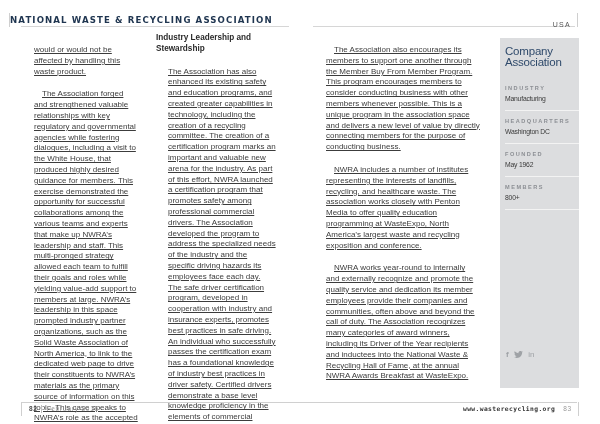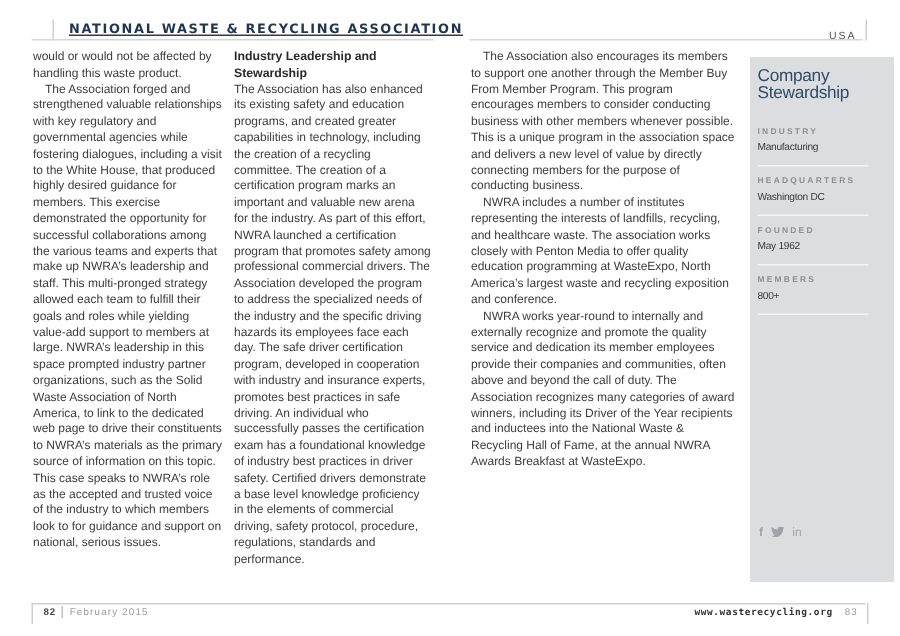--- a/index.html
+++ b/index.html
@@ -8,8 +8,8 @@
       font-family: "Liberation Sans", sans-serif; color: #3a3a3a;
     }
     .header-left {
-      position: absolute; left: 35px; top: 13px; width: 276px; height: 14px;
-      border-left: 1px solid #cfcfcf; padding-left: 10px; text-decoration: underline;
+      position: absolute; left: 9px; top: 13px; width: 276px; height: 14px;
+      border-left: 1px solid #cfcfcf; 
     }
     .header-title {
       font-family: "DejaVu Sans", sans-serif; font-weight: bold; font-size: 8.6px;

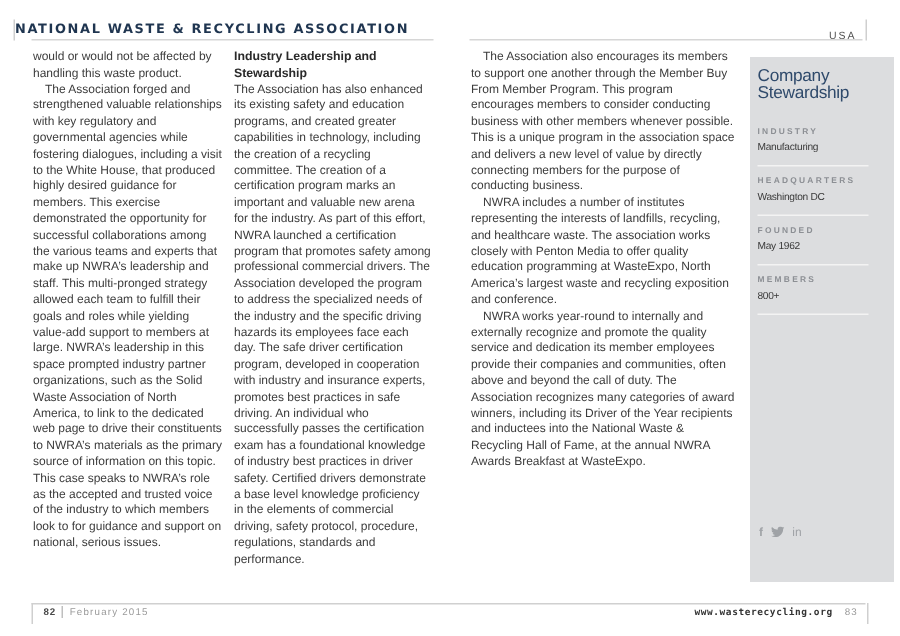--- a/index.html
+++ b/index.html
@@ -32,7 +32,7 @@
     .col {
       position: absolute; top: 33px; font-size: 8px; line-height: 10.8px; color: #3c3c3c;
     }
-    .col p { margin: 0; }
+    .col p { margin: 12px; text-decoration: underline; }
     .col p.indent { text-indent: 8px; }
     #col1 { left: 22px; width: 128px; }
     #col2 { left: 156px; width: 132px; }

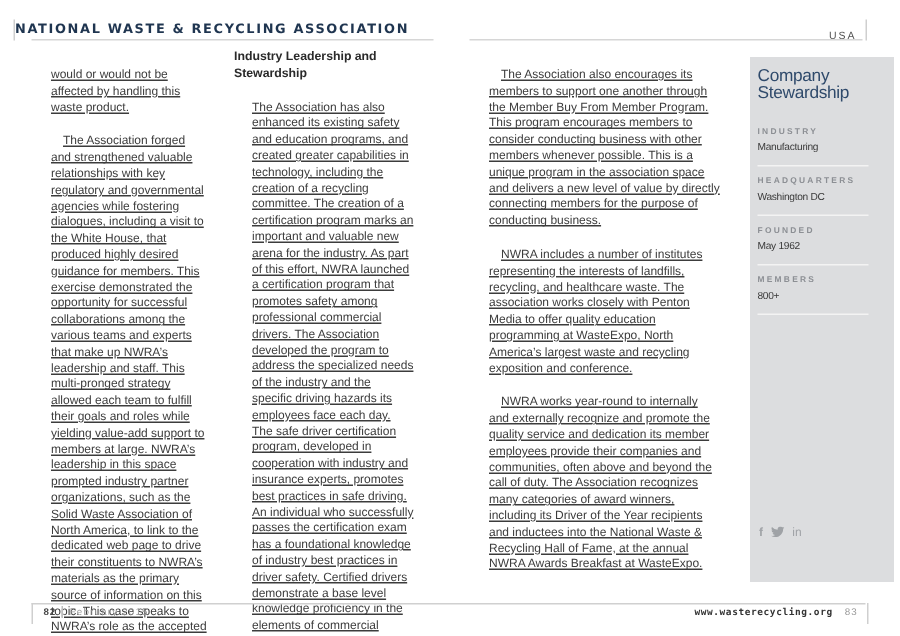--- a/index.html
+++ b/index.html
@@ -40,7 +40,7 @@
     .subhead { font-weight: bold; color: #2a2a2a; font-size: 8.2px; line-height: 10.8px; }
 
     .sidebar {
-      position: absolute; left: 500px; top: 38px; width: 96px; height: 350px; background: #dcdddf;
+      position: absolute; left: 500px; top: 38px; width: 79px; height: 350px; background: #dcdddf;
     }
     .sb-title {
       position: absolute; left: 5px; top: 8px; font-family: "Liberation Sans", sans-serif;

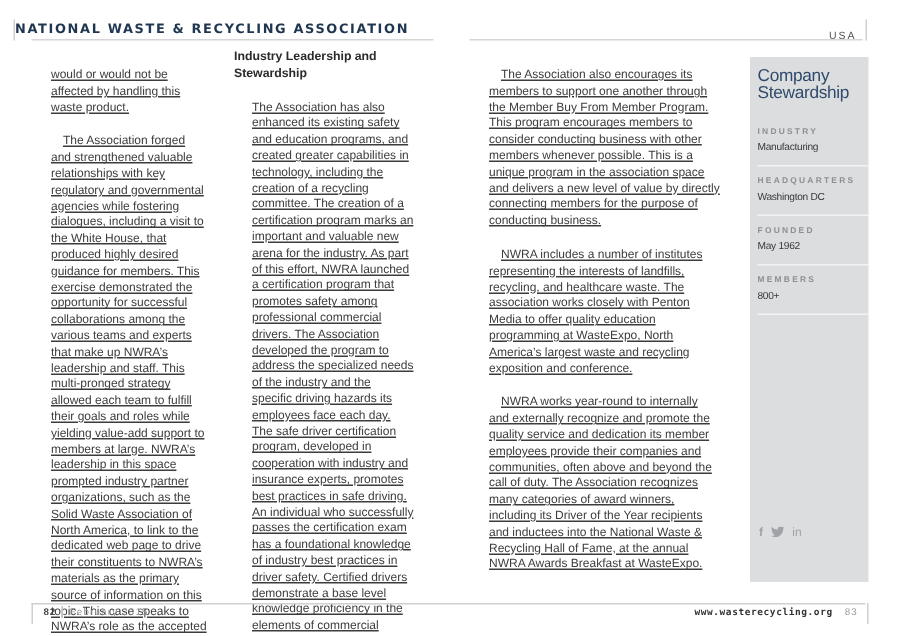--- a/index.html
+++ b/index.html
@@ -107,7 +107,7 @@
 <div class="sidebar">
   <div class="sb-title">
     <div>Company</div>
-    <div>Stewardship</div>
+    <div>Association</div>
   </div>
 
   <div class="sb-label" style="top:47px">INDUSTRY</div>

